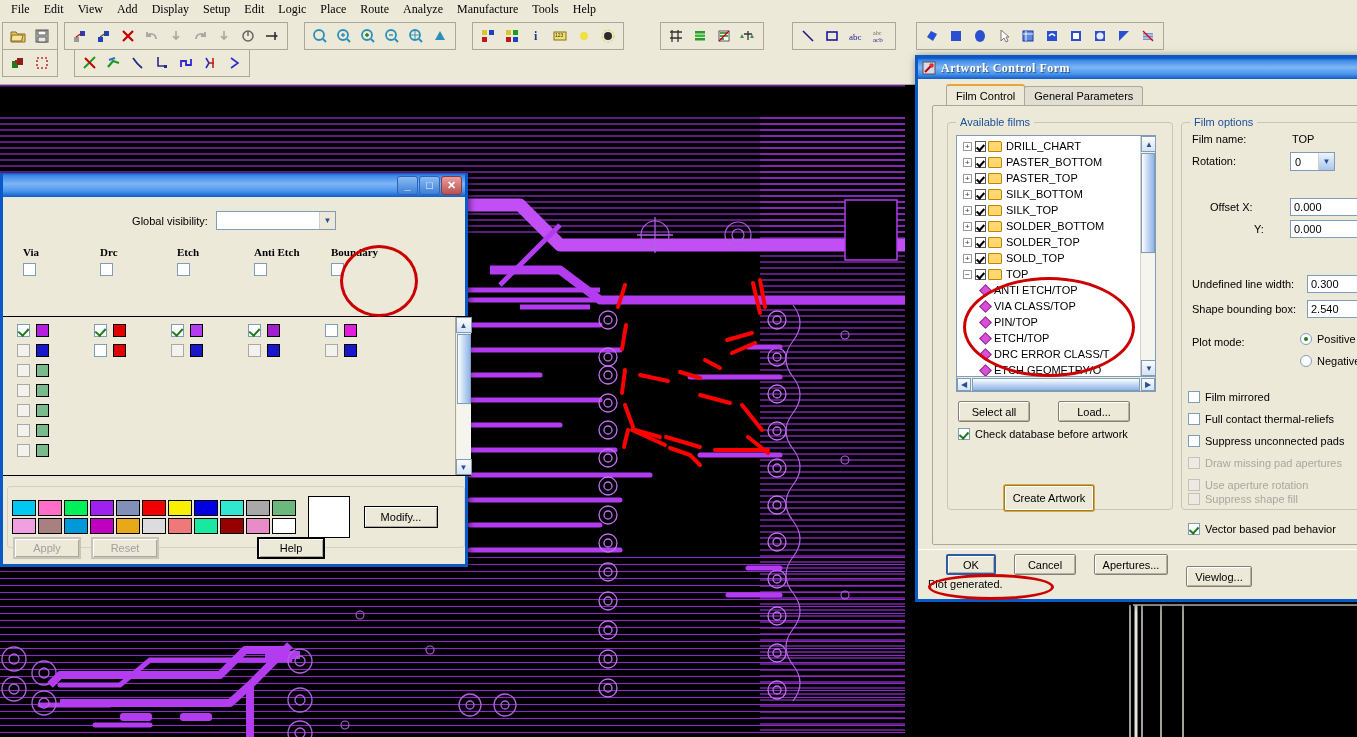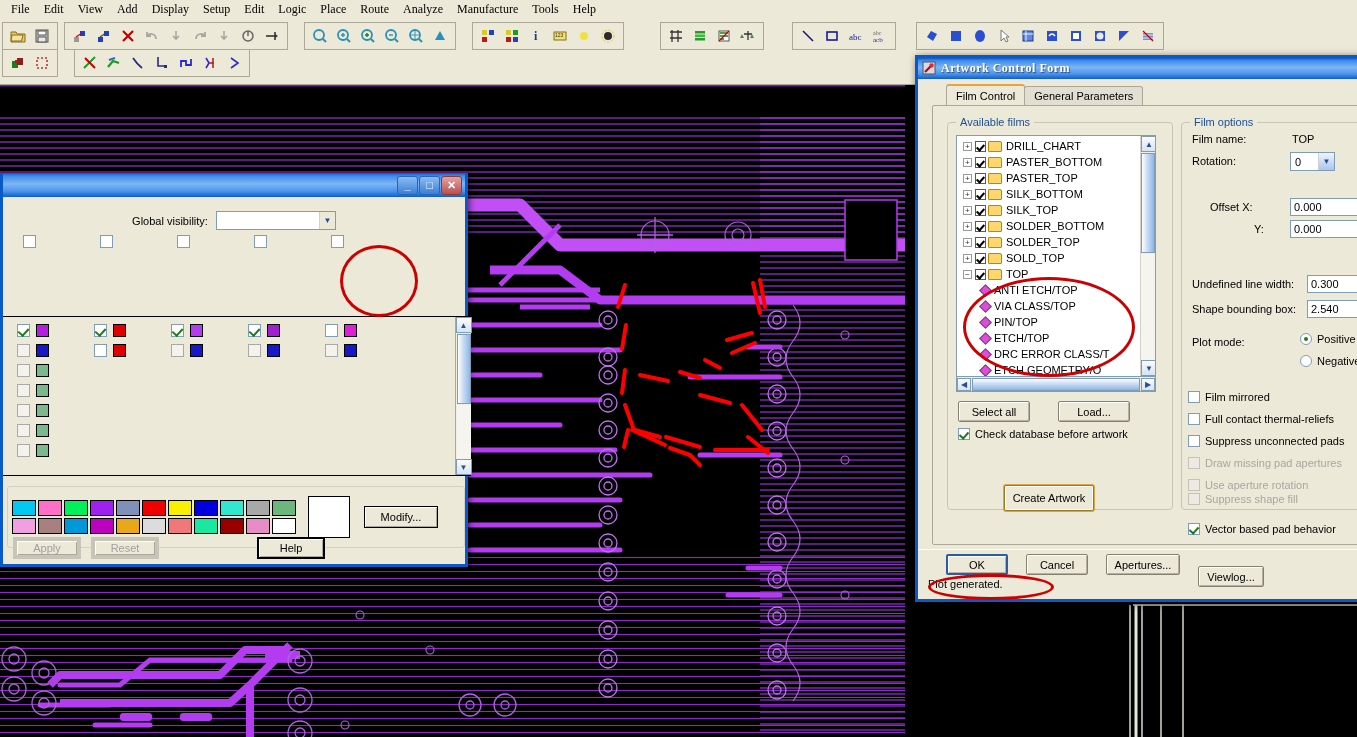--- a/index.html
+++ b/index.html
@@ -1022,6 +1022,13 @@
       </div>
     </div>
 
+    <div class="col-headers">
+      <div class="col-h">Via</div>
+      <div class="col-h">Drc</div>
+      <div class="col-h">Etch</div>
+      <div class="col-h">Anti Etch</div>
+      <div class="col-h">Boundary</div>
+    </div>
 
     <div class="col-boxrow">
       <div class="col-box-cell"><span class="chk"></span></div>

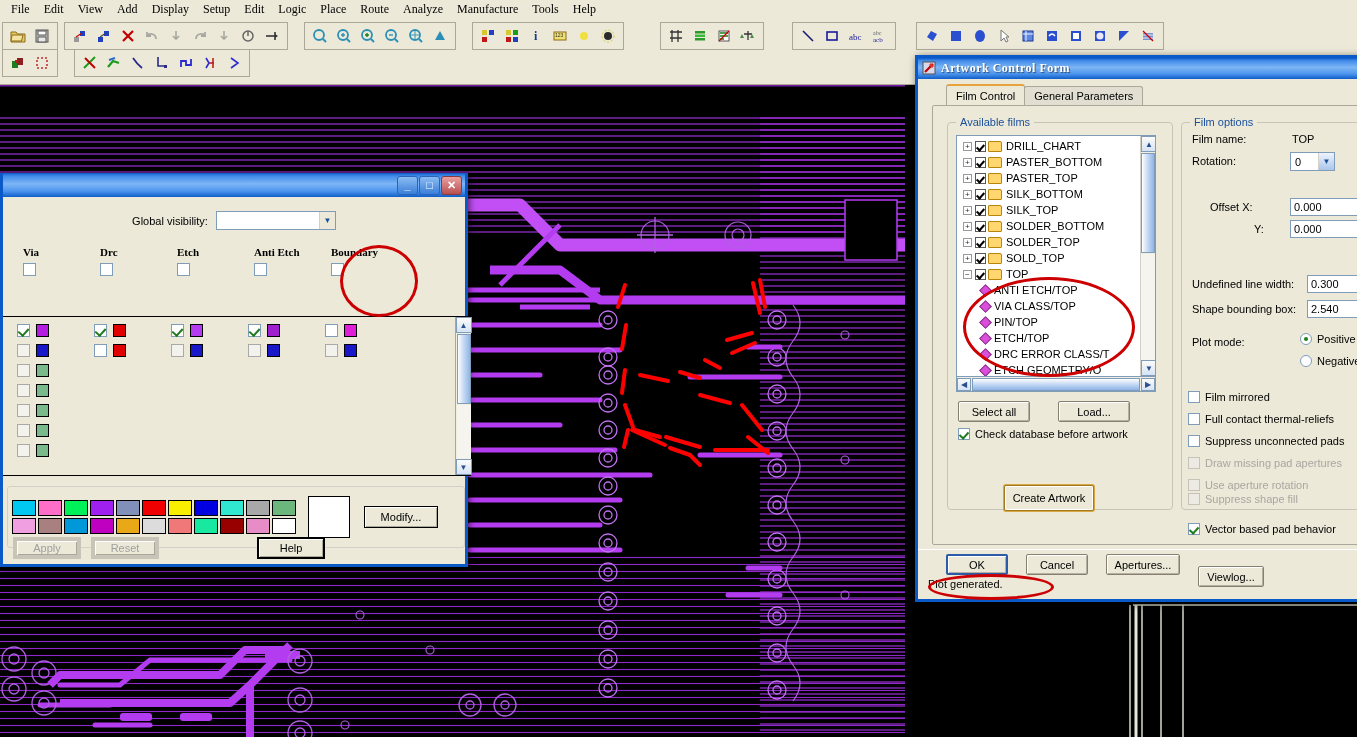--- a/index.html
+++ b/index.html
@@ -167,7 +167,7 @@
   }
   .dbtn {
     height:22px; min-width:68px; background:#ece9d8;
-    border:4px solid #14b8a6;
+    border:2px solid #14b8a6;
     box-shadow:inset 1px 1px 0 #fff, inset -1px -1px 0 #aca899;
     font-size:11px; display:flex; align-items:center; justify-content:center;
     margin-right:10px;

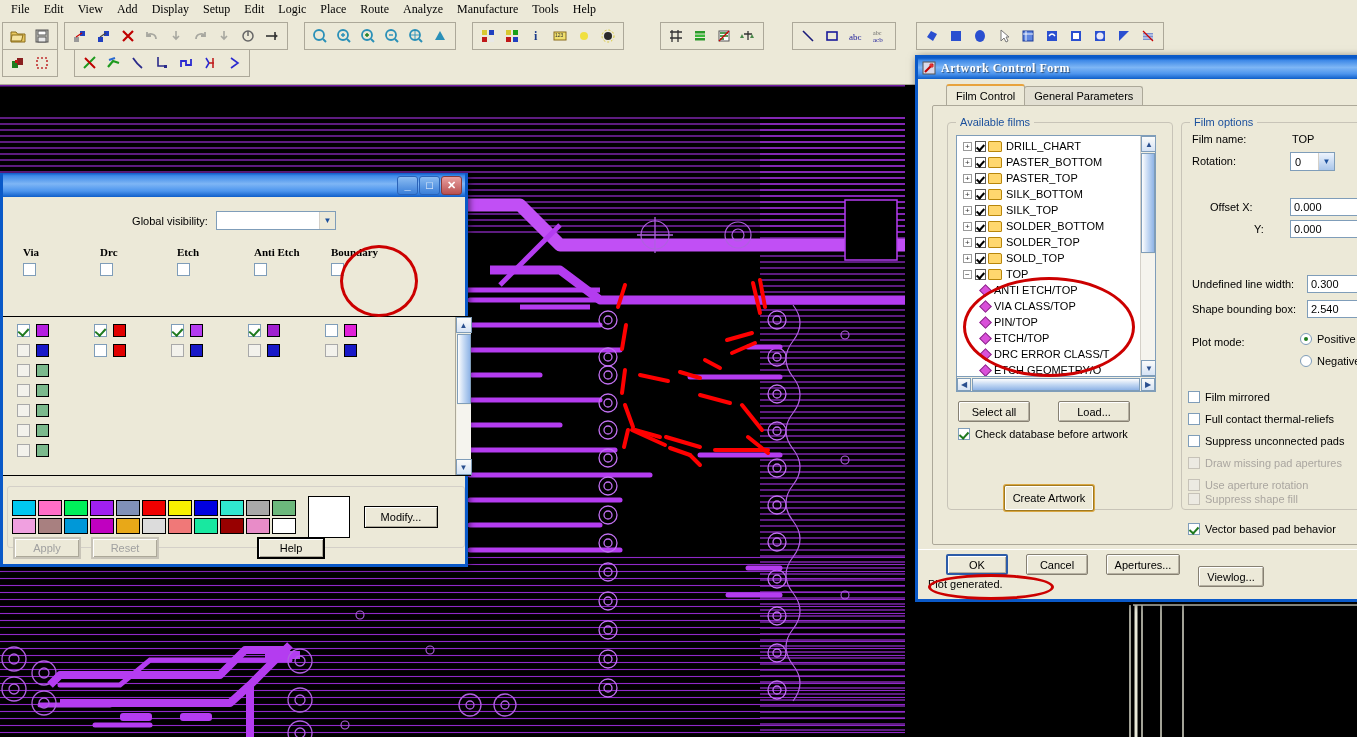--- a/index.html
+++ b/index.html
@@ -337,7 +337,7 @@
     border-top:1px solid #fff;
   }
   #aw-buttons { display:flex; gap:18px; padding:4px 0 0 28px; }
-  #ok-btn { width:62px; border:2px solid #2c5ba8 !important; }
+  #ok-btn { width:50px; border:2px solid #2c5ba8 !important; }
   .fbtn { width:62px; }
   #statusbar {
     position:absolute; left:10px; top:28px; font-size:11px; color:#000;

